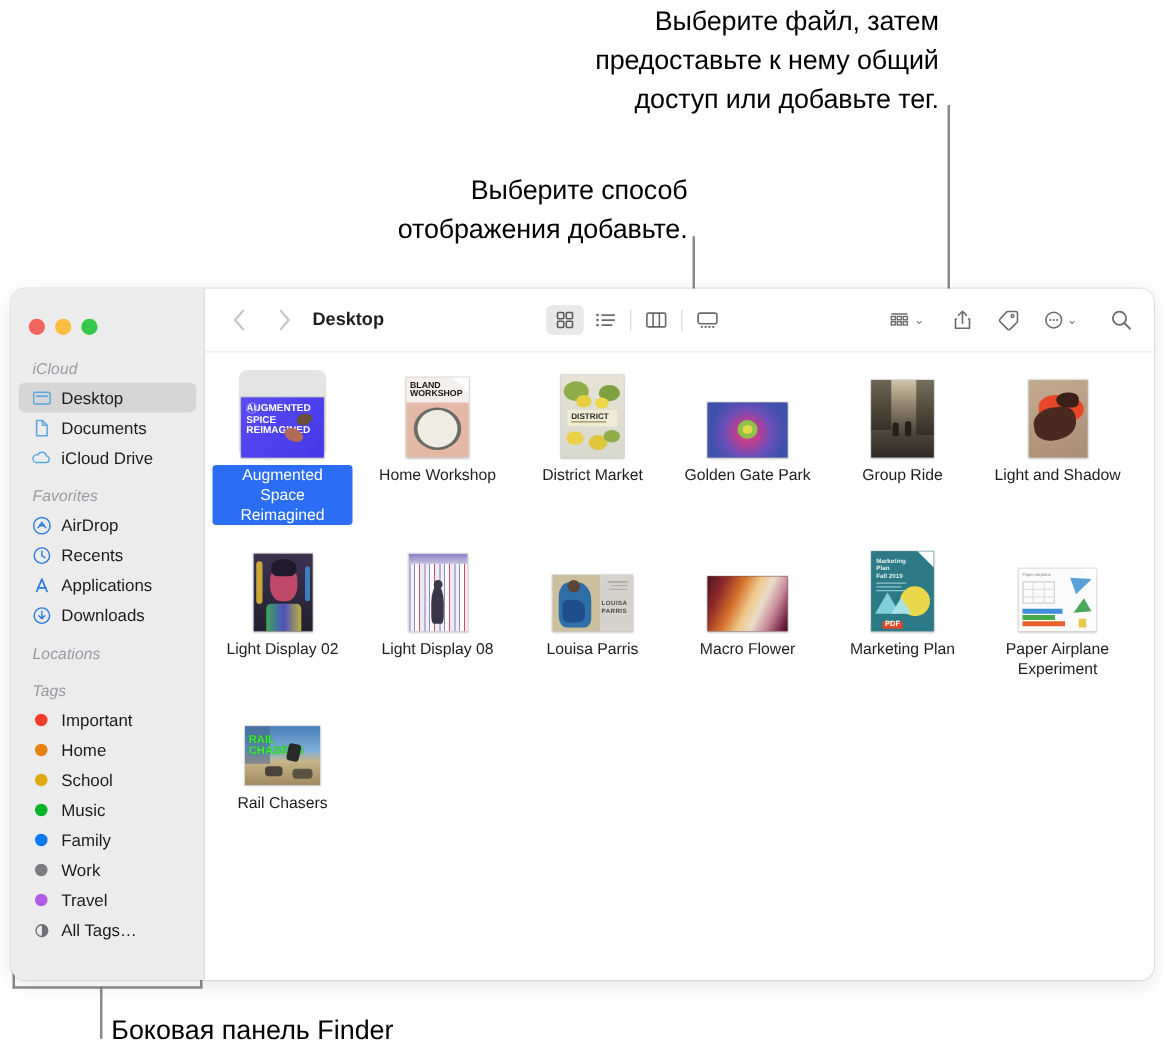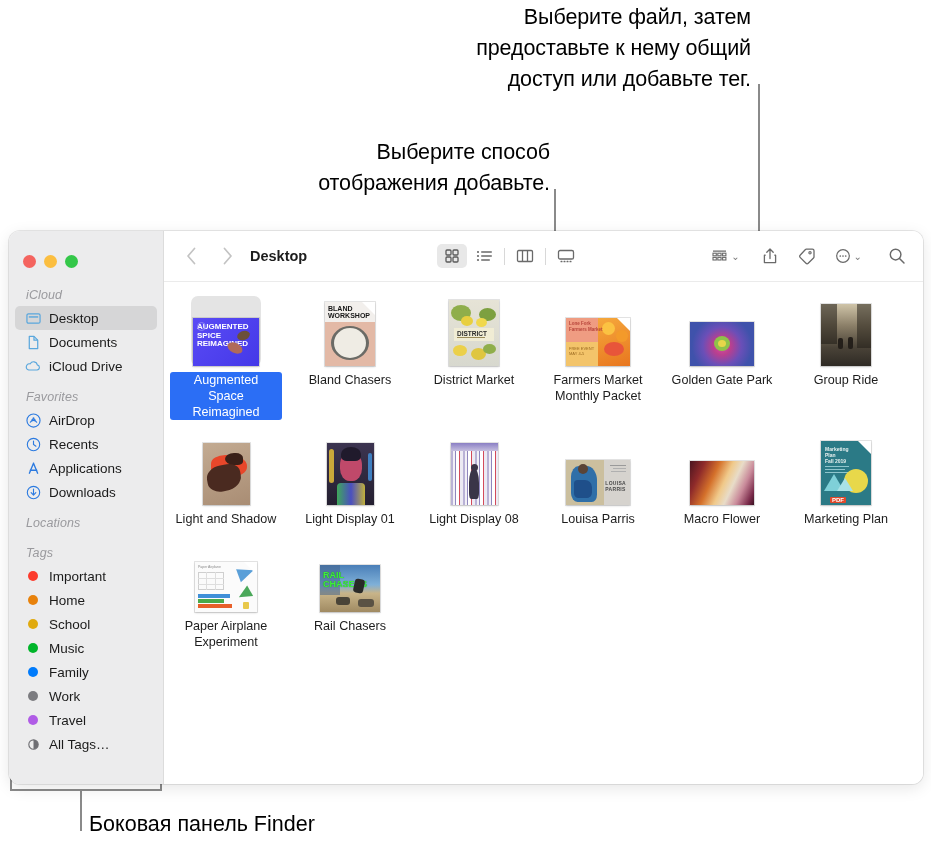--- a/index.html
+++ b/index.html
@@ -435,7 +435,7 @@
               <div class="dogear"></div>
             </div>
           </div>
-          <div class="fname">Bland Chasers</div>
+          <div class="fname">Home Workshop</div>
         </div>
 
         <div class="file">

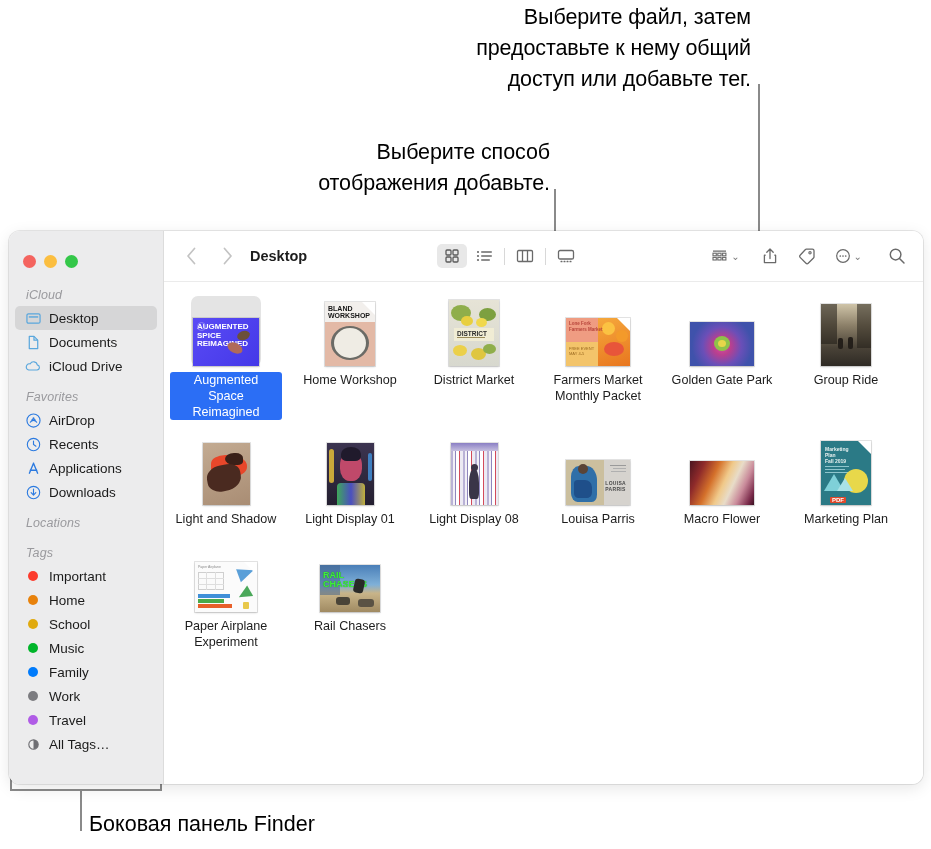--- a/index.html
+++ b/index.html
@@ -457,23 +457,6 @@
           <div class="fname">District Market</div>
         </div>
 
-        <div class="file">
-          <div class="thumb-wrap">
-            <div class="thumb" style="width:64px;height:48px;background:#f0b89a;">
-              <div style="position:absolute;left:0;top:0;width:32px;height:24px;background:#ef9c82;"></div>
-              <div style="position:absolute;left:0;top:24px;width:32px;height:24px;background:#f3c46a;"></div>
-              <div style="position:absolute;left:32px;top:0;width:32px;height:48px;background:linear-gradient(160deg,#f5a83c,#e8761f);"></div>
-              <div style="position:absolute;left:36px;top:4px;width:13px;height:13px;border-radius:50%;background:#fbc242;"></div>
-              <div style="position:absolute;left:50px;top:12px;width:12px;height:12px;border-radius:50%;background:#f39a2a;"></div>
-              <div style="position:absolute;left:38px;top:24px;width:20px;height:14px;border-radius:50%;background:#e8553a;"></div>
-              <div style="position:absolute;left:3px;top:3px;color:#b7443a;font-size:4.5px;line-height:5.5px;font-weight:bold;">Lone Fork<br>Farmers Market</div>
-              <div style="position:absolute;left:3px;top:28px;color:#9b6a20;font-size:4px;line-height:5px;">FREE EVENT<br>MAY 4-5</div>
-              <div class="dogear"></div>
-            </div>
-          </div>
-          <div class="fname">Farmers Market
-Monthly Packet</div>
-        </div>
 
         <div class="file">
           <div class="thumb-wrap">

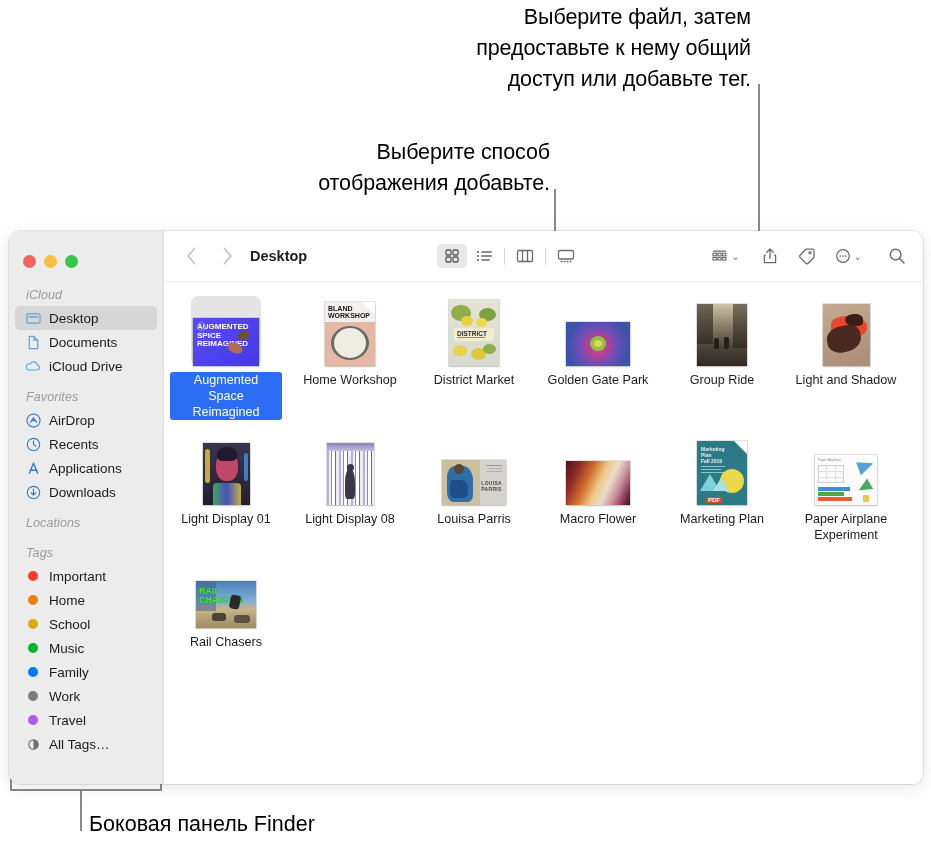--- a/index.html
+++ b/index.html
@@ -505,7 +505,7 @@
               <div style="position:absolute;right:2px;top:10px;width:4px;height:28px;background:#3f7fc0;border-radius:3px;"></div>
             </div>
           </div>
-          <div class="fname">Light Display 01</div>
+          <div class="fname">Light Display 02</div>
         </div>
 
         <div class="file">

